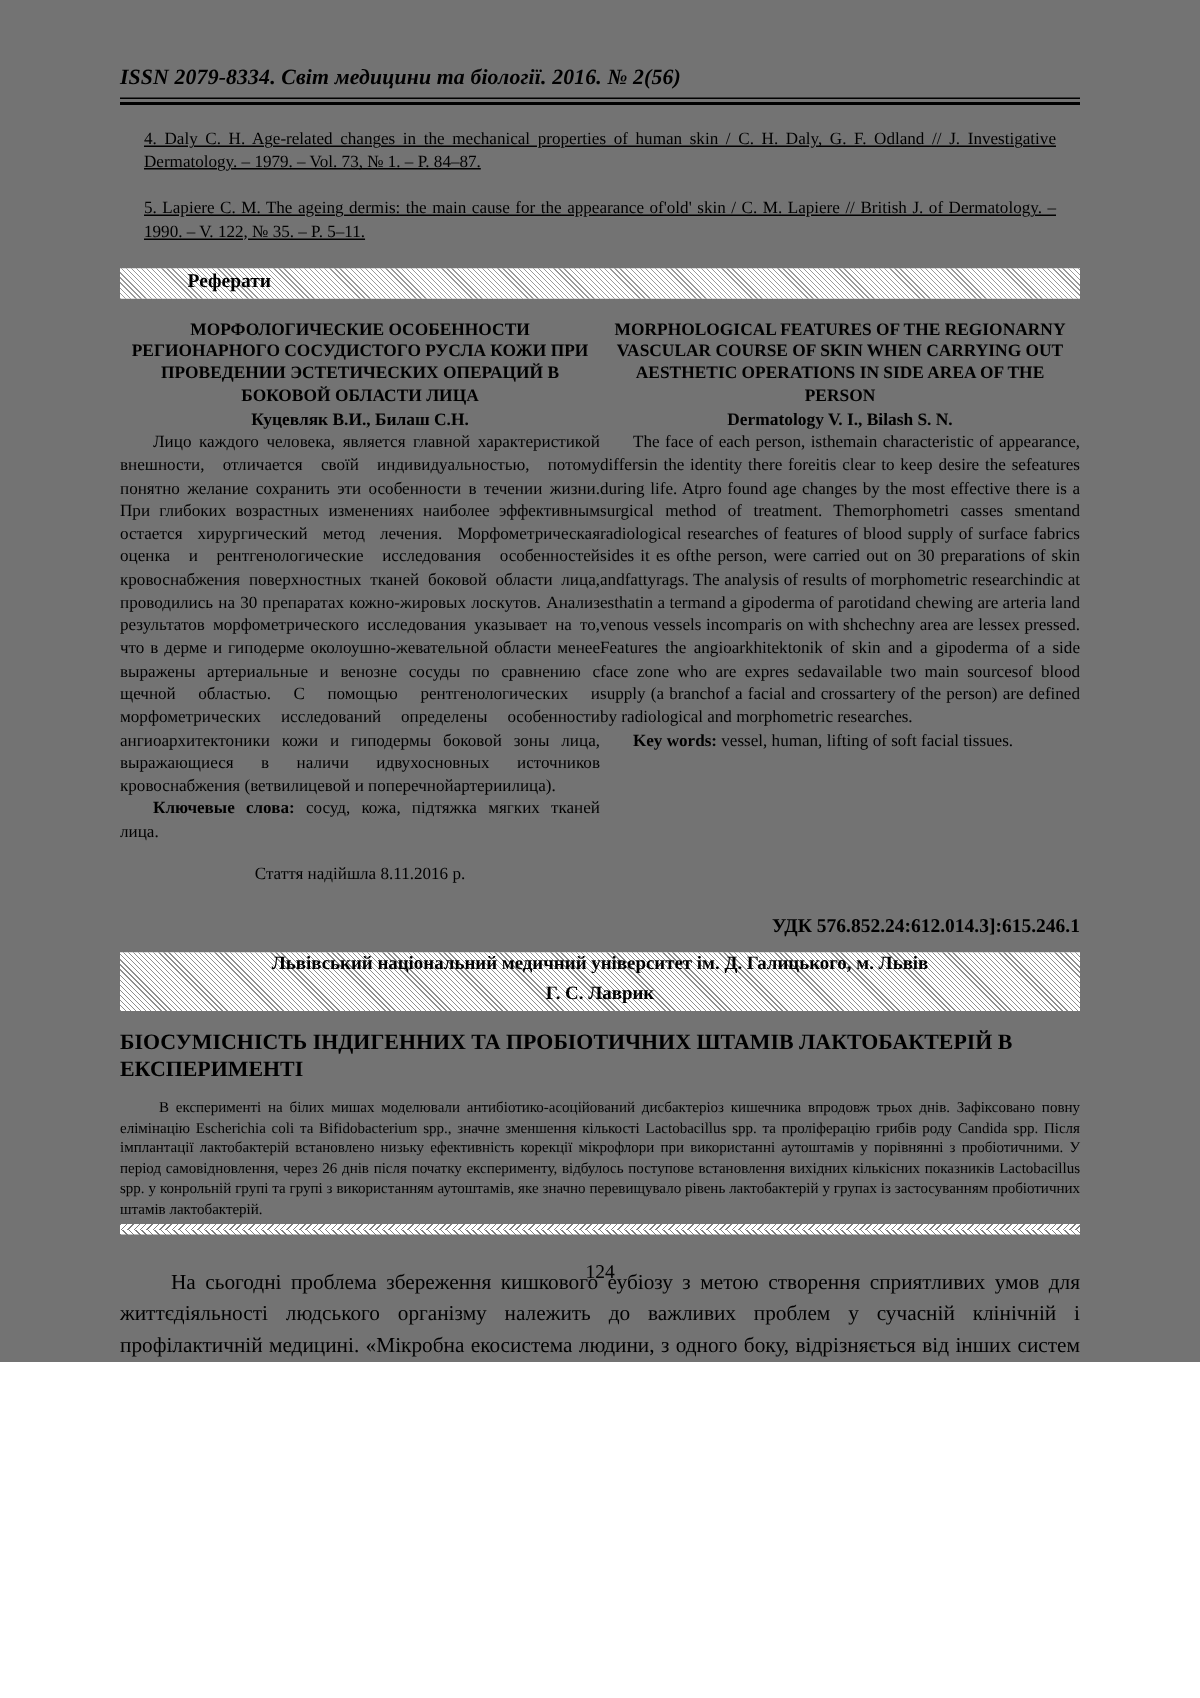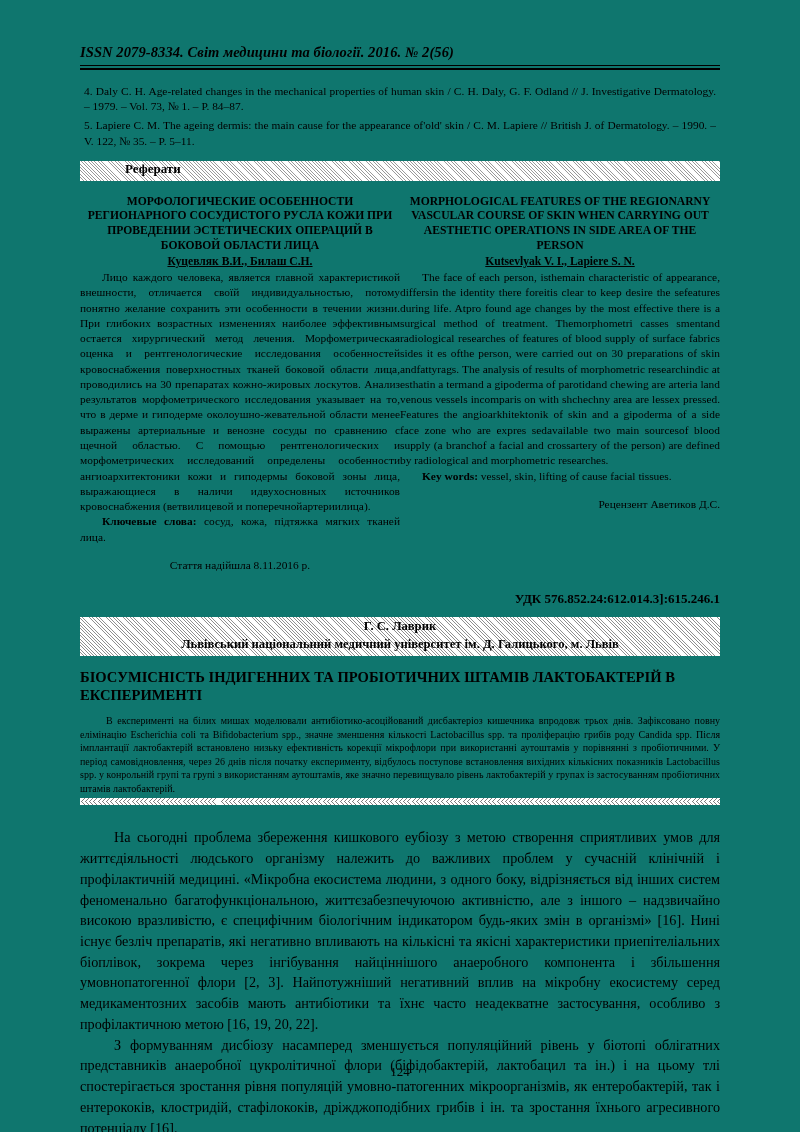--- a/index.html
+++ b/index.html
@@ -14,9 +14,9 @@
   .page {
     position: relative;
     width: 800px;
-    height: 1132px;
+    height: 908px;
     margin: 0 auto;
-    background: #0f766e;
+    background: #737373;
     box-sizing: border-box;
     padding: 0 80px;
     overflow: hidden;

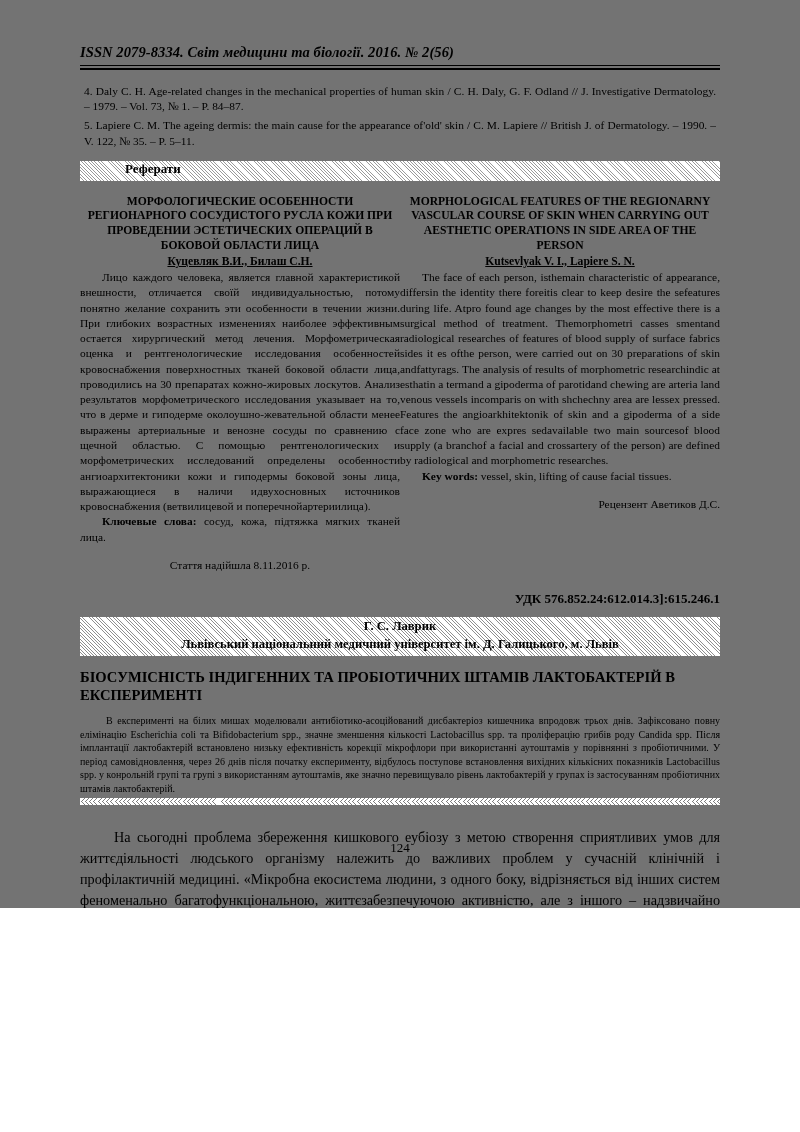--- a/index.html
+++ b/index.html
@@ -46,7 +46,7 @@
     line-height: 1.32;
     text-align: justify;
   }
-  .refs p { margin: 4px; }
+  .refs p { margin: 16px; text-decoration: underline; }
 
   
   .band {

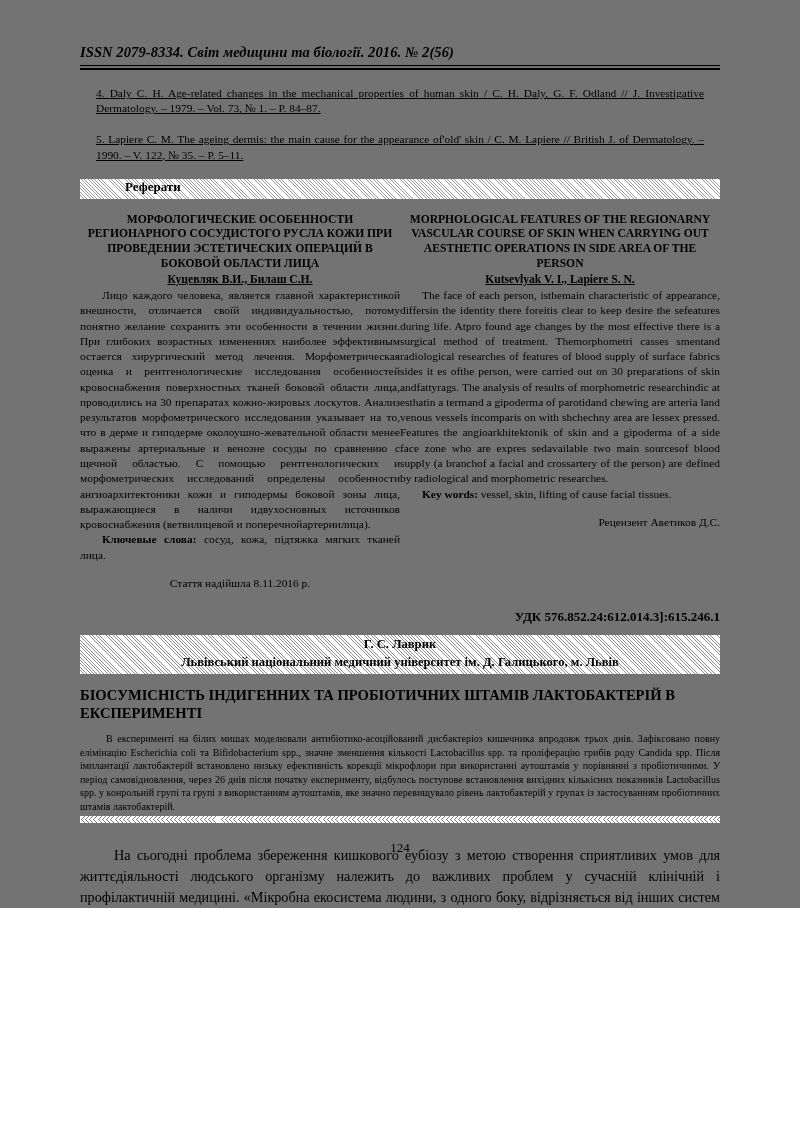--- a/index.html
+++ b/index.html
@@ -109,7 +109,6 @@
     font-weight: bold;
     font-size: 11.6px;
     line-height: 1.3;
-    text-decoration: underline;
   }
   .ab-body {
     font-size: 11.4px;

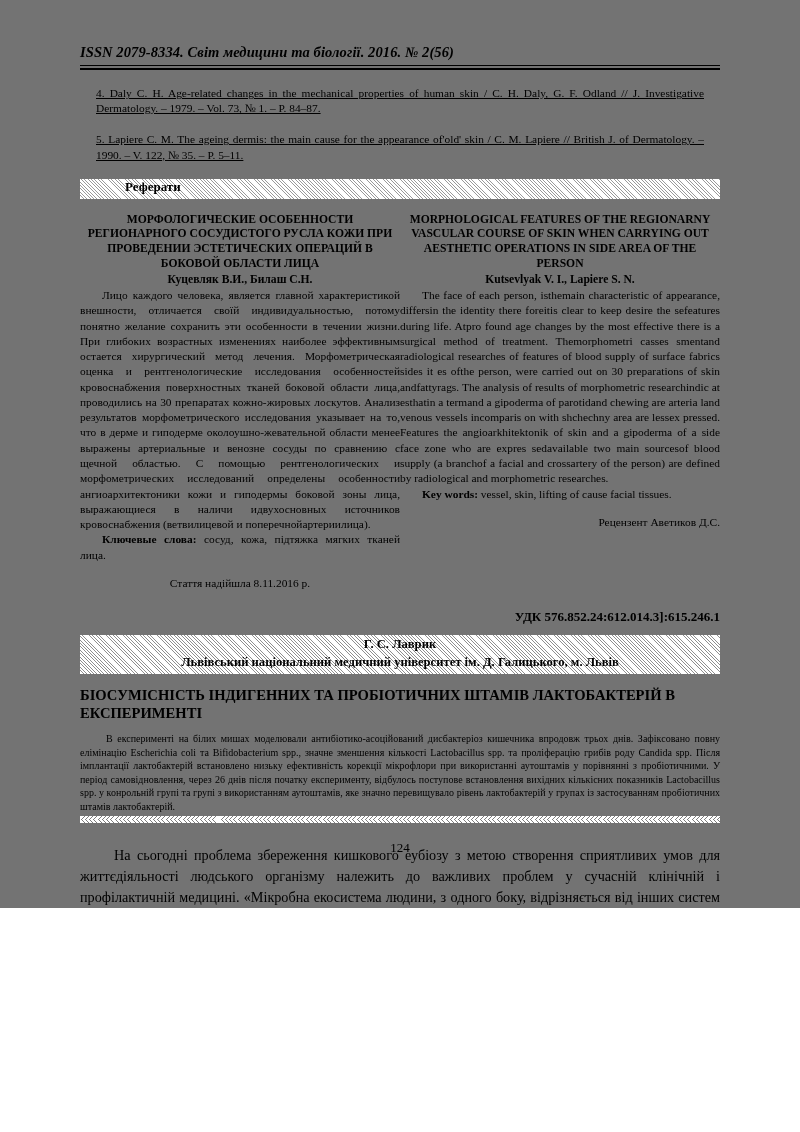--- a/index.html
+++ b/index.html
@@ -236,7 +236,7 @@
 
     <div class="col">
       <div class="ab-title">MORPHOLOGICAL FEATURES OF THE REGIONARNY VASCULAR COURSE OF SKIN WHEN CARRYING OUT AESTHETIC OPERATIONS IN SIDE AREA OF THE PERSON</div>
-      <div class="ab-authors">Kutsevlyak V. I., Lapiere S. N.</div>
+      <div class="ab-authors">Dermatology V. I., Bilash S. N.</div>
       <div class="ab-body">The face of each person, isthemain characteristic of appearance, differsin the identity there foreitis clear to keep desire the sefeatures during life. Atpro found age changes by the most effective there is a surgical method of treatment. Themorphometri casses smentand radiological researches of features of blood supply of surface fabrics sides it es ofthe person, were carried out on 30 preparations of skin andfattyrags. The analysis of results of morphometric researchindic at esthatin a termand a gipoderma of parotidand chewing are arteria land venous vessels incomparis on with shchechny area are lessex pressed. Features the angioarkhitektonik of skin and a gipoderma of a side face zone who are expres sedavailable two main sourcesof blood supply (a branchof a facial and crossartery of the person) are defined by radiological and morphometric researches.</div>
       <div class="ab-keywords">
         <b>Key words:</b>

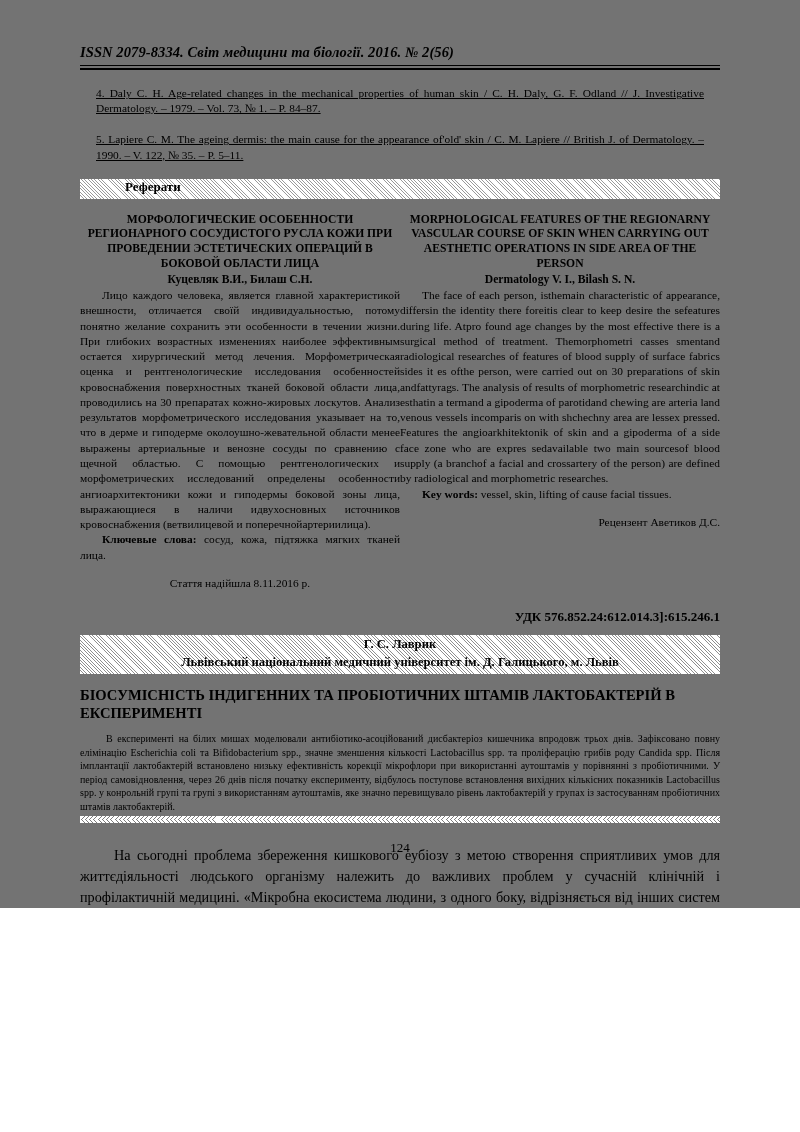--- a/index.html
+++ b/index.html
@@ -240,7 +240,7 @@
       <div class="ab-body">The face of each person, isthemain characteristic of appearance, differsin the identity there foreitis clear to keep desire the sefeatures during life. Atpro found age changes by the most effective there is a surgical method of treatment. Themorphometri casses smentand radiological researches of features of blood supply of surface fabrics sides it es ofthe person, were carried out on 30 preparations of skin andfattyrags. The analysis of results of morphometric researchindic at esthatin a termand a gipoderma of parotidand chewing are arteria land venous vessels incomparis on with shchechny area are lessex pressed. Features the angioarkhitektonik of skin and a gipoderma of a side face zone who are expres sedavailable two main sourcesof blood supply (a branchof a facial and crossartery of the person) are defined by radiological and morphometric researches.</div>
       <div class="ab-keywords">
         <b>Key words:</b>
-        <span>vessel, skin, lifting of cause facial tissues.</span>
+        <span>vessel, human, lifting of soft facial tissues.</span>
       </div>
       <div class="ab-foot right">Рецензент Аветиков Д.С.</div>
     </div>

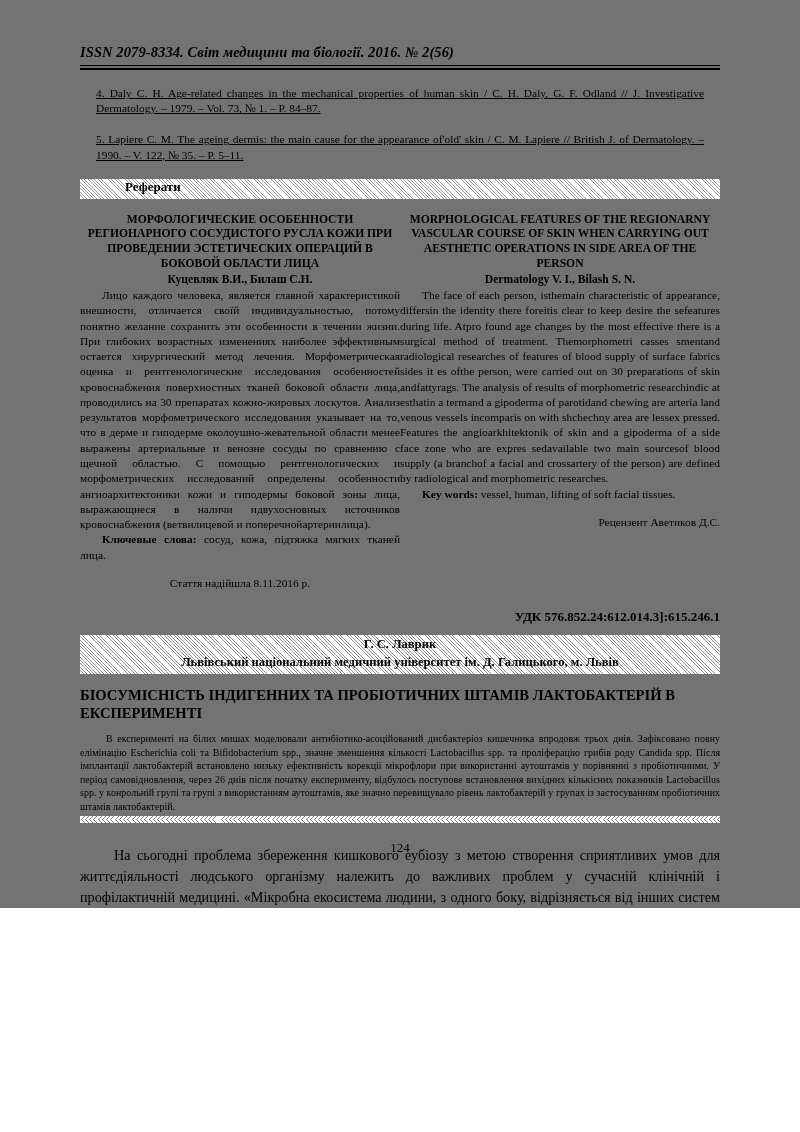--- a/index.html
+++ b/index.html
@@ -242,7 +242,6 @@
         <b>Key words:</b>
         <span>vessel, human, lifting of soft facial tissues.</span>
       </div>
-      <div class="ab-foot right">Рецензент Аветиков Д.С.</div>
     </div>
 
   </div>

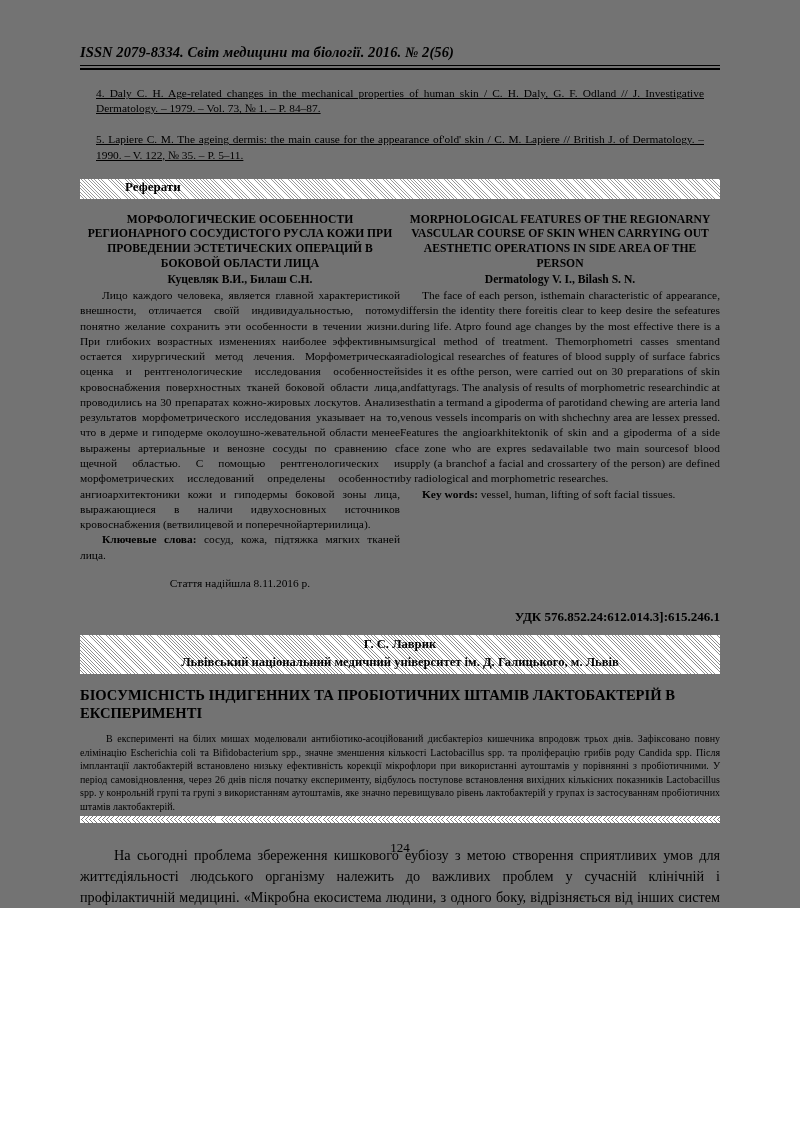--- a/index.html
+++ b/index.html
@@ -249,8 +249,8 @@
   <div class="udc">УДК 576.852.24:612.014.3]:615.246.1</div>
 
   <div class="band band2" style="height:auto;display:block;">
+    <span class="band-center" style="padding-top:0;">Львівський національний медичний університет ім. Д. Галицького, м. Львів</span>
     <span class="band-center">Г. С. Лаврик</span>
-    <span class="band-center" style="padding-top:0;">Львівський національний медичний університет ім. Д. Галицького, м. Львів</span>
   </div>
 
   <div class="art-title">БІОСУМІСНІСТЬ ІНДИГЕННИХ ТА ПРОБІОТИЧНИХ ШТАМІВ ЛАКТОБАКТЕРІЙ В ЕКСПЕРИМЕНТІ</div>

